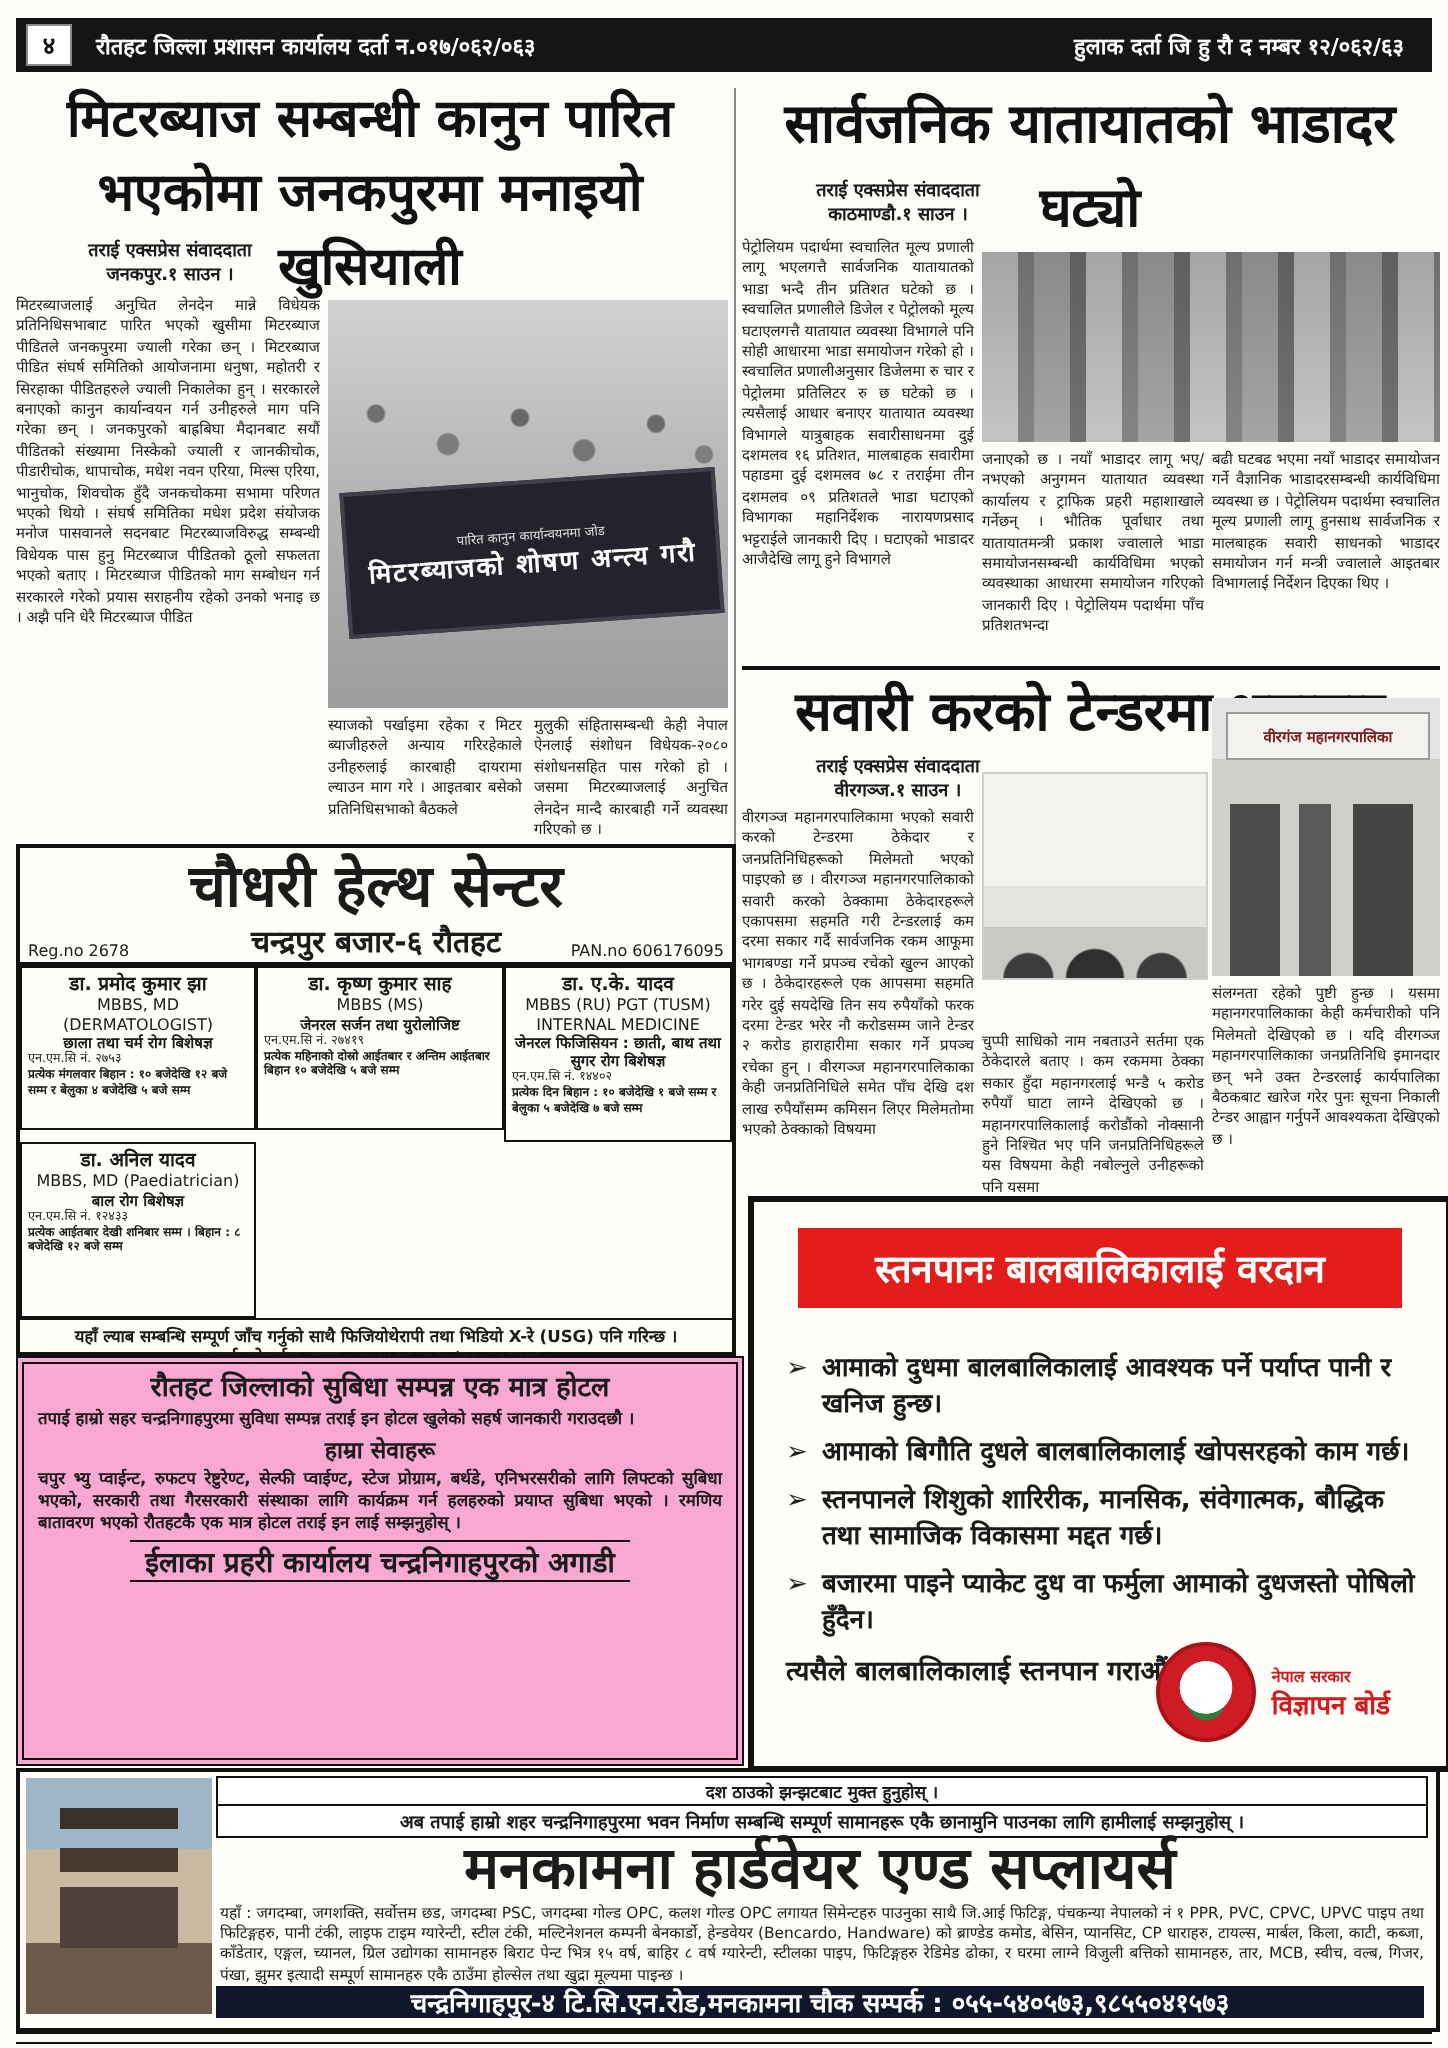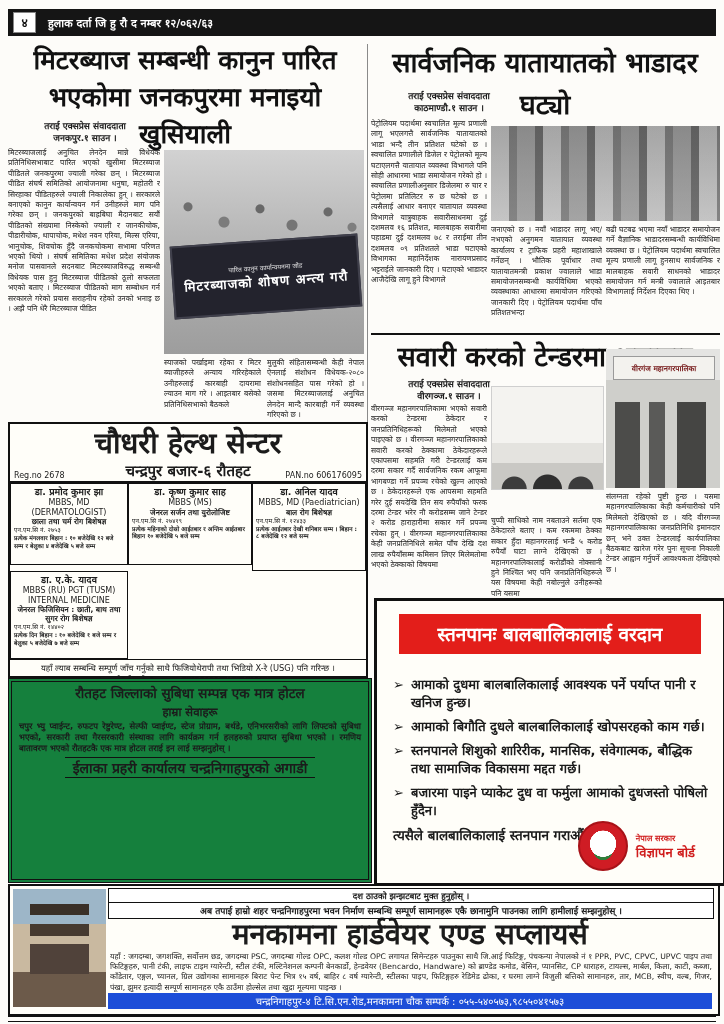--- a/index.html
+++ b/index.html
@@ -116,6 +116,7 @@
 
   <header class="abs masthead">
     <span class="pagenum">४</span>
+    <span class="mast-left">रौतहट जिल्ला प्रशासन कार्यालय दर्ता न.०१७/०६२/०६३</span>
     <span class="mast-right">हुलाक दर्ता जि हु रौ द नम्बर १२/०६२/६३</span>
   </header>
 

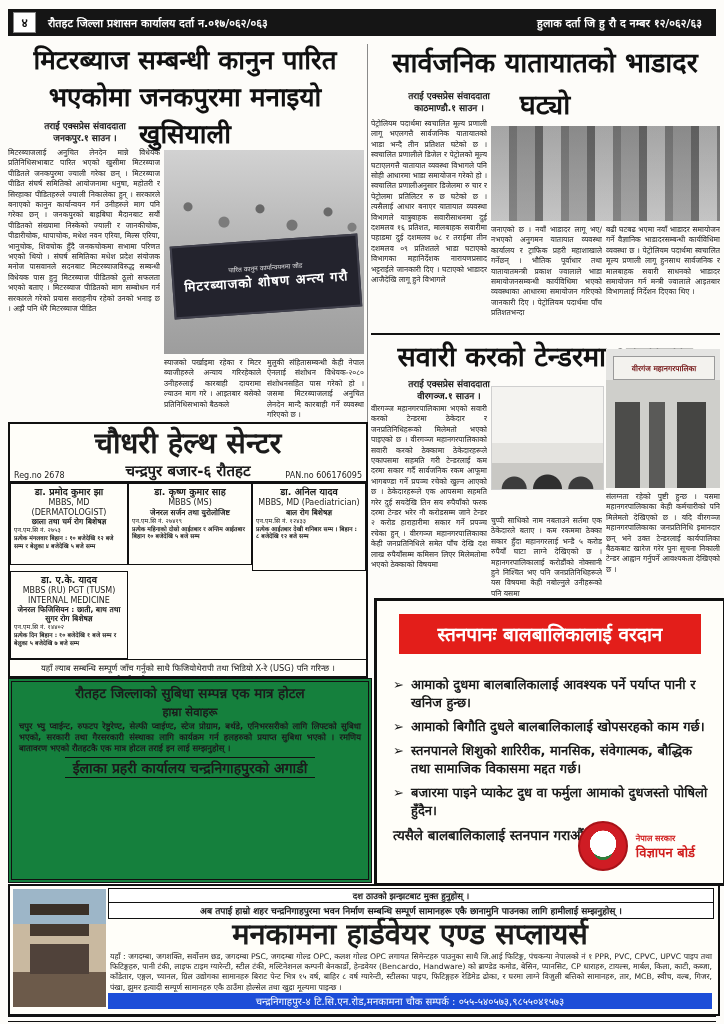--- a/index.html
+++ b/index.html
@@ -162,18 +162,18 @@
         <div class="dh">प्रत्येक महिनाको दोस्रो आईतबार र अन्तिम आईतबार बिहान १० बजेदेखि ५ बजे सम्म</div>
       </div>
       <div class="dcell r2">
+        <div class="dn">डा. ए.के. यादव</div>
+        <div class="dq">MBBS (RU) PGT (TUSM) INTERNAL MEDICINE</div>
+        <div class="ds">जेनरल फिजिसियन : छाती, बाथ तथा सुगर रोग बिशेषज्ञ</div>
+        <div class="dm">एन.एम.सि नं. १४४०२</div>
+        <div class="dh">प्रत्येक दिन बिहान : १० बजेदेखि १ बजे सम्म र बेलुका ५ बजेदेखि ७ बजे सम्म</div>
+      </div>
+      <div class="dcell r2">
         <div class="dn">डा. अनिल यादव</div>
         <div class="dq">MBBS, MD (Paediatrician)</div>
         <div class="ds">बाल रोग बिशेषज्ञ</div>
         <div class="dm">एन.एम.सि नं. १२४३३</div>
         <div class="dh">प्रत्येक आईतबार देखी शनिबार सम्म । बिहान : ८ बजेदेखि १२ बजे सम्म</div>
-      </div>
-      <div class="dcell r2">
-        <div class="dn">डा. ए.के. यादव</div>
-        <div class="dq">MBBS (RU) PGT (TUSM) INTERNAL MEDICINE</div>
-        <div class="ds">जेनरल फिजिसियन : छाती, बाथ तथा सुगर रोग बिशेषज्ञ</div>
-        <div class="dm">एन.एम.सि नं. १४४०२</div>
-        <div class="dh">प्रत्येक दिन बिहान : १० बजेदेखि १ बजे सम्म र बेलुका ५ बजेदेखि ७ बजे सम्म</div>
       </div>
     </div>
     <div class="ch-foot">

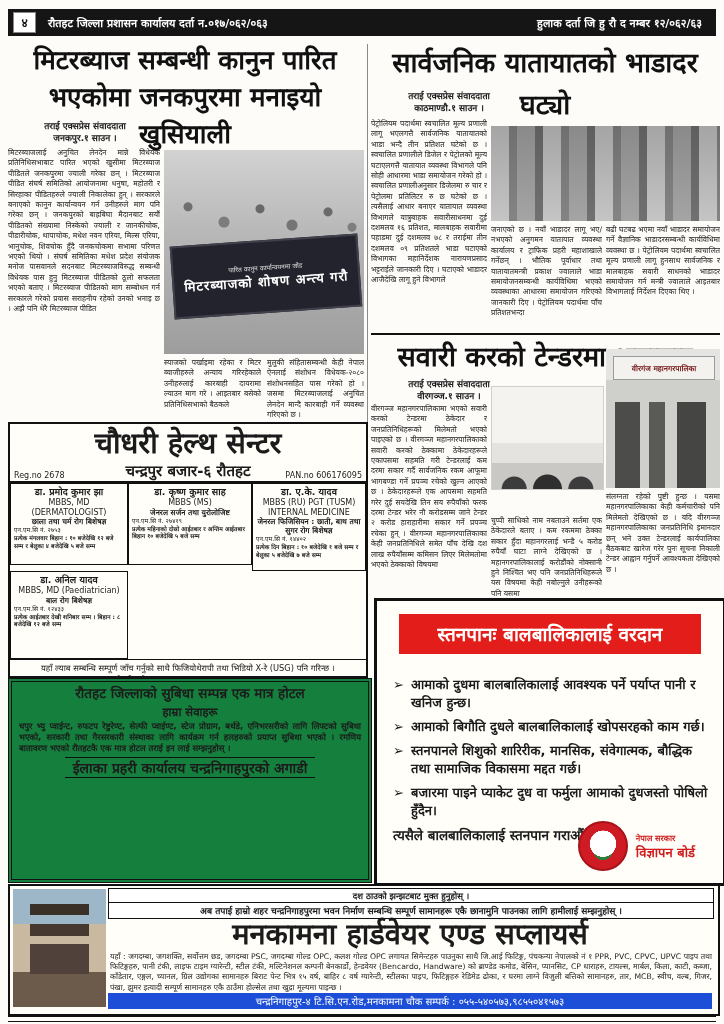--- a/index.html
+++ b/index.html
@@ -69,7 +69,7 @@
   .dcell .dm{font-size:6.3px;line-height:8px;}
   .dcell .dh{font-size:6px;line-height:7.6px;font-weight:bold;}
   .r1{height:78px;} .r2{height:84px;}
-  .ch-foot{border-top:1px solid #111;text-align:center;font-weight:normal;}
+  .ch-foot{border-top:1px solid #111;text-align:center;font-weight:bold;}
   .ch-foot .l1{font-size:8.3px;line-height:12px;padding-top:2px;}
   .ch-foot .l2{font-size:9px;line-height:12px;}
   

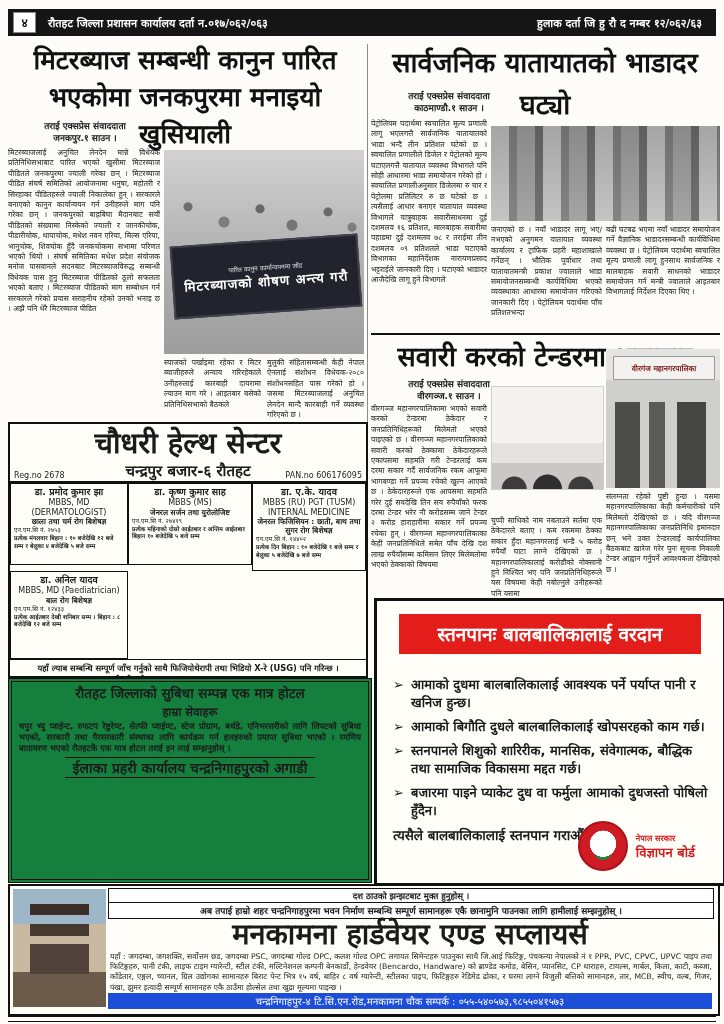--- a/index.html
+++ b/index.html
@@ -73,7 +73,7 @@
   .ch-foot .l1{font-size:8.3px;line-height:12px;padding-top:2px;}
   .ch-foot .l2{font-size:9px;line-height:12px;}
   
-  .hotel{left:8px;top:678px;width:356px;height:197px;border:4px double #111;background:#15803d;
+  .hotel{left:8px;top:678px;width:356px;height:197px;border:4px double #111;background:#f9a8d4;
          text-align:center;overflow:hidden;}
   .ho-t1{font-size:13.5px;font-weight:bold;margin-top:2px;}
   .ho-t2{font-size:26px;font-weight:bold;letter-spacing:8px;display:inline-block;

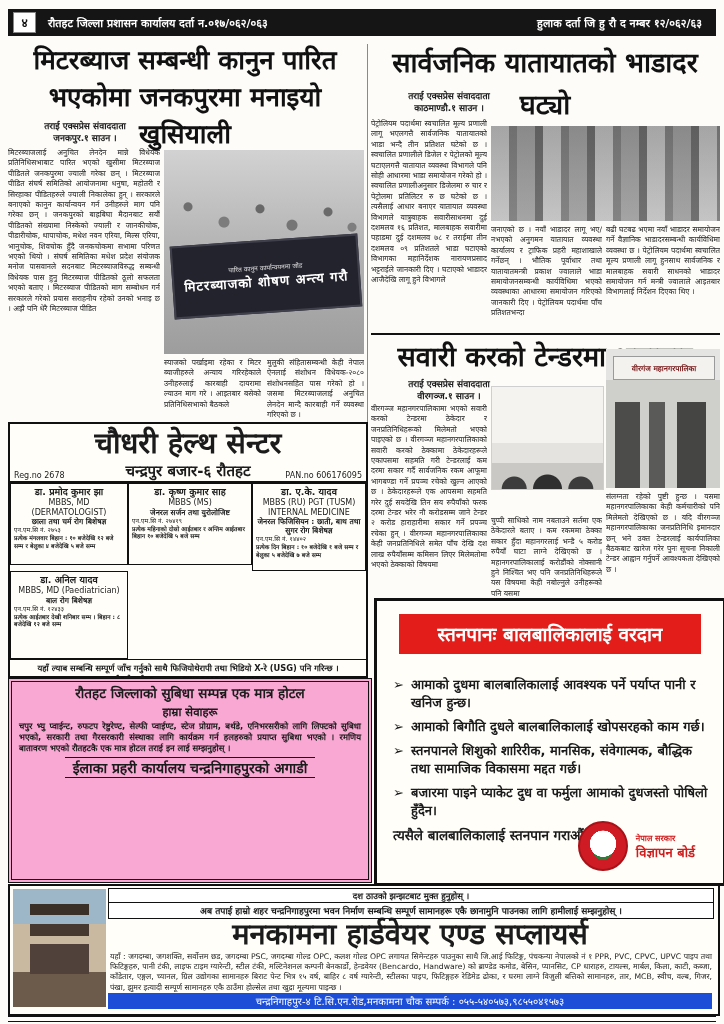--- a/index.html
+++ b/index.html
@@ -184,6 +184,7 @@
 
   <section class="abs hotel">
     <div class="ho-t1">रौतहट जिल्लाको सुबिधा सम्पन्न एक मात्र होटल</div>
+    <div class="ho-p">तपाई हाम्रो सहर चन्द्रनिगाहपुरमा सुविधा सम्पन्न तराई इन होटल खुलेको सहर्ष जानकारी गराउदछौ ।</div>
     <div class="ho-sv">हाम्रा सेवाहरू</div>
     <div class="ho-p">चपुर भ्यु प्वाईन्ट, रुफटप रेष्टुरेण्ट, सेल्फी प्वाईण्ट, स्टेज प्रोग्राम, बर्थडे, एनिभरसरीको लागि लिफ्टको सुबिधा भएको, सरकारी तथा गैरसरकारी संस्थाका लागि कार्यक्रम गर्न हलहरुको प्रयाप्त सुबिधा भएको । रमणिय बातावरण भएको रौतहटकै एक मात्र होटल तराई इन लाई सम्झनुहोस् ।</div>
     <div><span class="ho-loc">ईलाका प्रहरी कार्यालय चन्द्रनिगाहपुरको अगाडी</span></div>

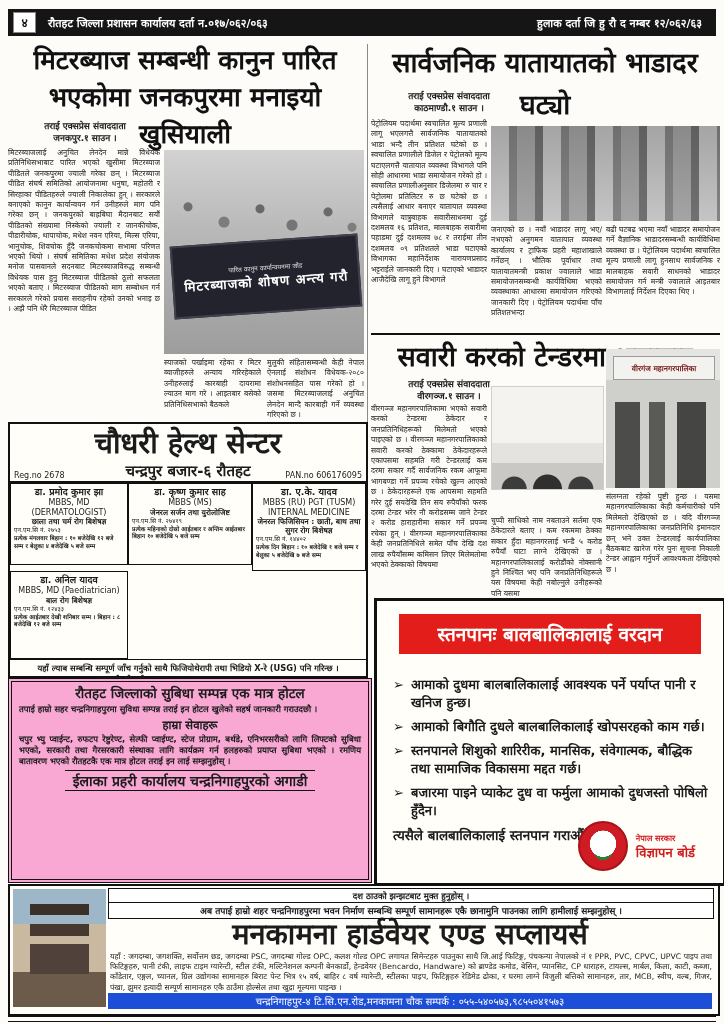--- a/index.html
+++ b/index.html
@@ -105,8 +105,8 @@
          justify-content:center;font-weight:bold;background:#fff;}
   .mk-title{position:absolute;font-size:29px;font-weight:bold;text-align:center;line-height:32px;}
   .mk-body{position:absolute;font-size:7.7px;line-height:10.2px;text-align:justify;font-weight:500;}
-  .mk-bar{position:absolute;background:#1d4ed8;color:#fff;display:flex;align-items:center;
-          justify-content:center;font-size:10px;font-weight:normal;}
+  .mk-bar{position:absolute;background:#0f172a;color:#fff;display:flex;align-items:center;
+          justify-content:center;font-size:13px;font-weight:bold;}
   .dbl-rule{left:8px;top:1016px;width:708px;height:4px;border-top:1.5px solid #111;border-bottom:1.5px solid #111;}
 </style>
 </head>

